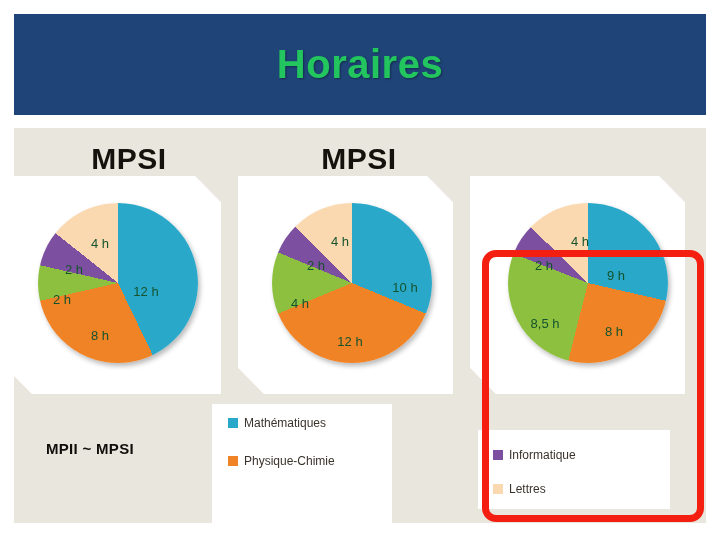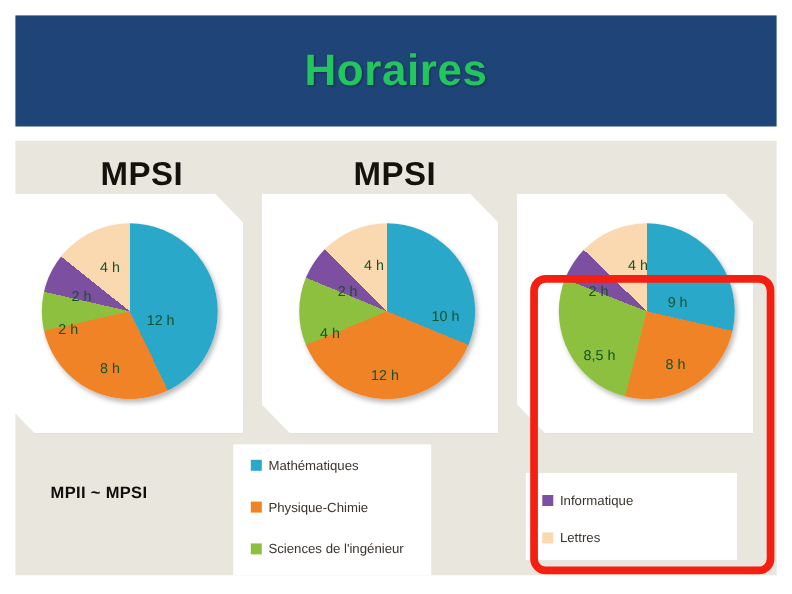--- a/index.html
+++ b/index.html
@@ -225,10 +225,6 @@
           <span class="legend-swatch" style="background: rgb(239, 131, 37);"></span>
           <span>Physique-Chimie</span>
         </div>
-        <div class="legend-item">
-          <span class="legend-swatch" style="background: rgb(141, 192, 63);"></span>
-          <span>Sciences de l'ingénieur</span>
-        </div>
       </div>
 
     <div class="legend-box" id="legend-right">

